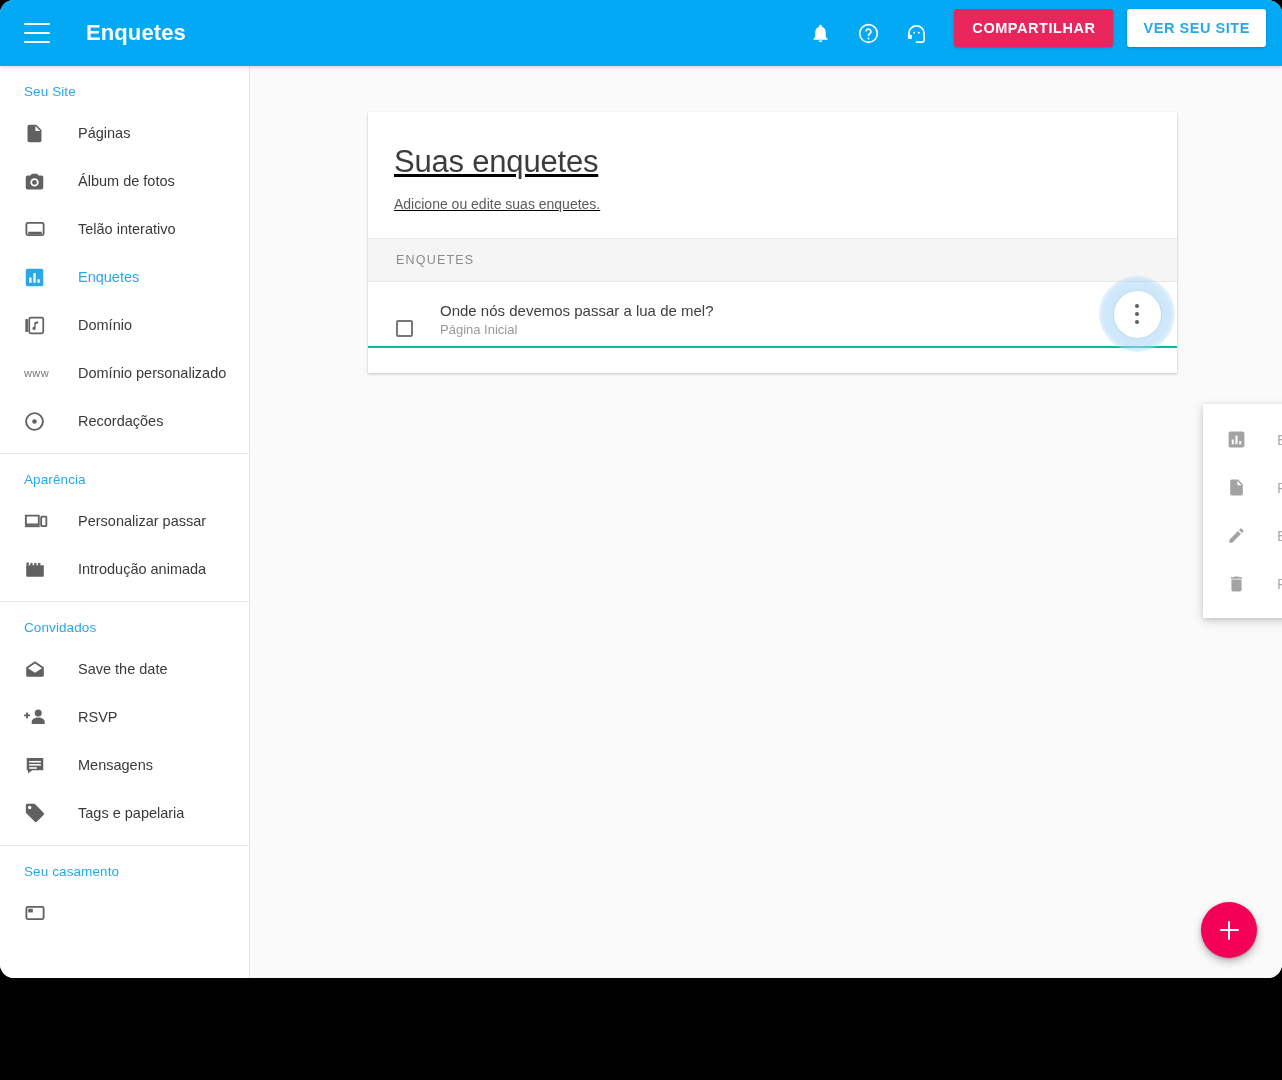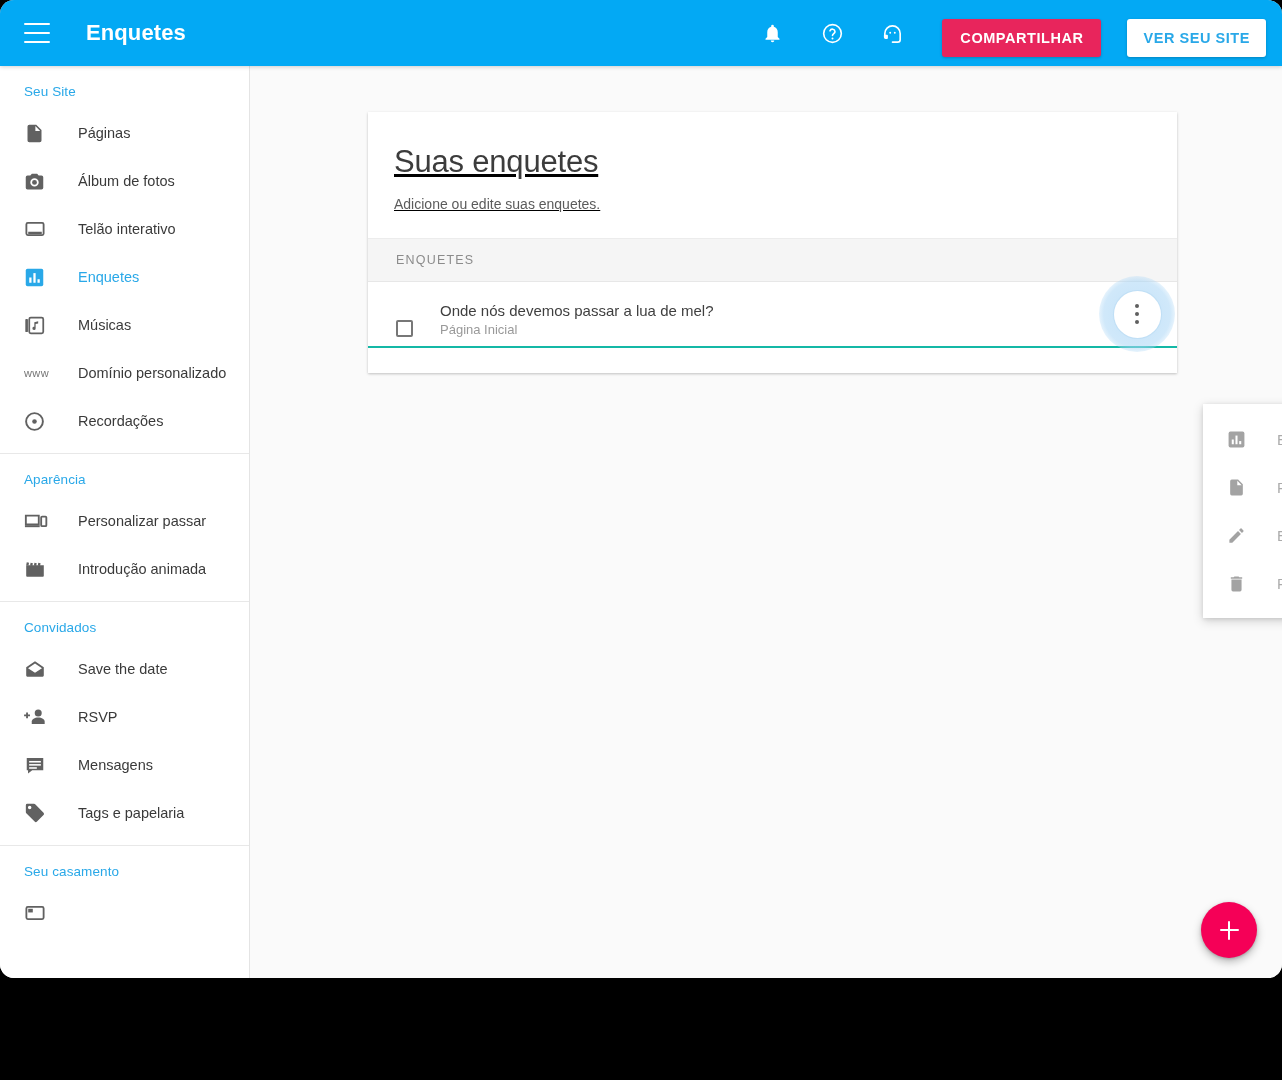--- a/index.html
+++ b/index.html
@@ -53,8 +53,8 @@
   #appbar-right {
     margin-left: auto;
     display: flex;
-    align-items: flex-end;
-    gap: 12px;
+    align-items: flex-start;
+    gap: 0px;
     padding-right: 16px;
   }
   .appbar-icon {

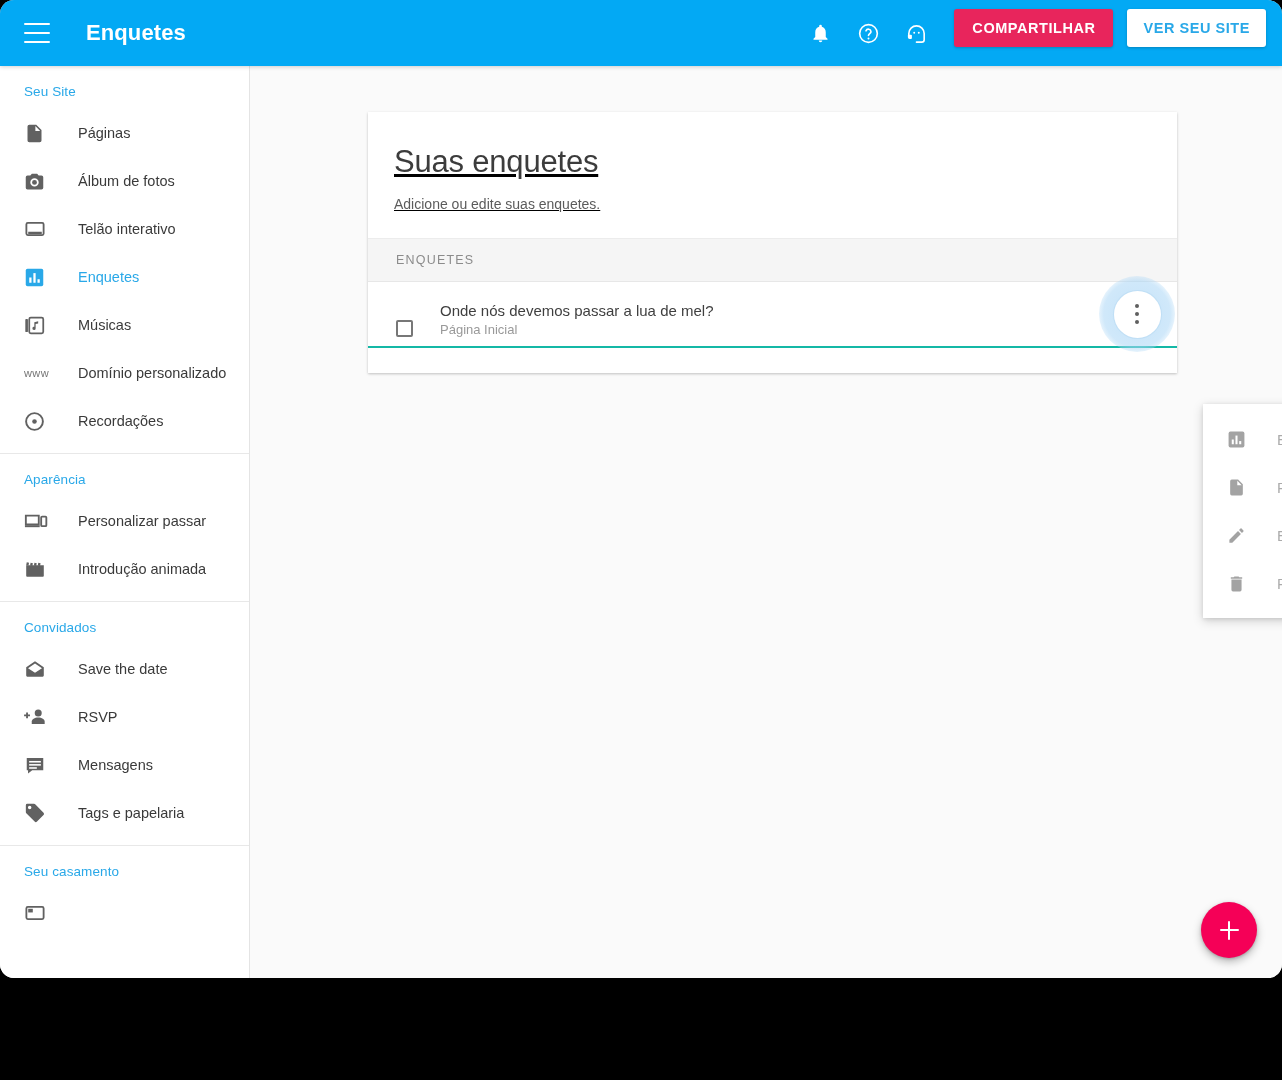--- a/index.html
+++ b/index.html
@@ -377,7 +377,7 @@
               <path d="M16.2 7.2l-4.4.95v5.4a1.85 1.85 0 1 0 1.5 1.8V10.2l2.9-.62z" fill="#616161"></path>
             </svg>
         </span>
-        <span class="nav-label">Músicas</span>
+        <span class="nav-label">Domínio</span>
       </div>
 
       <div class="nav-item">

